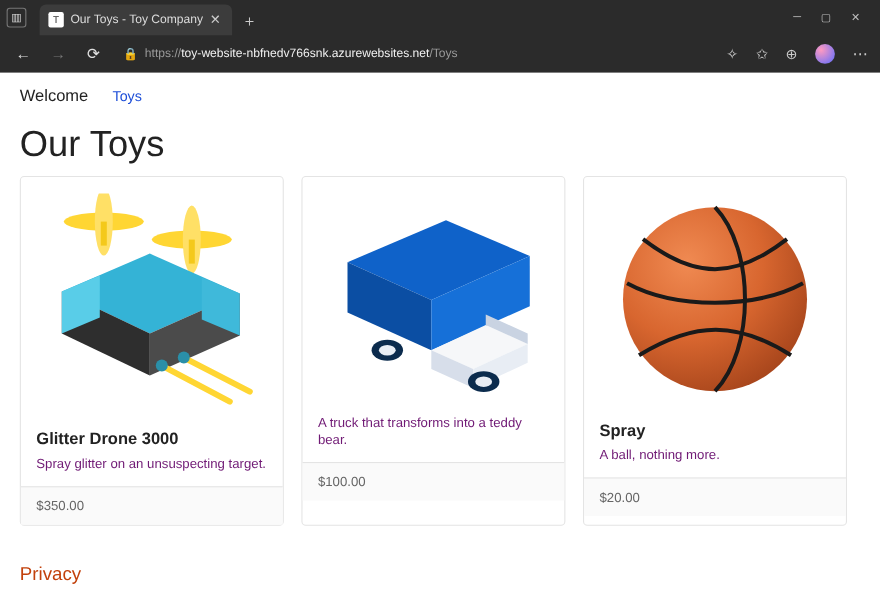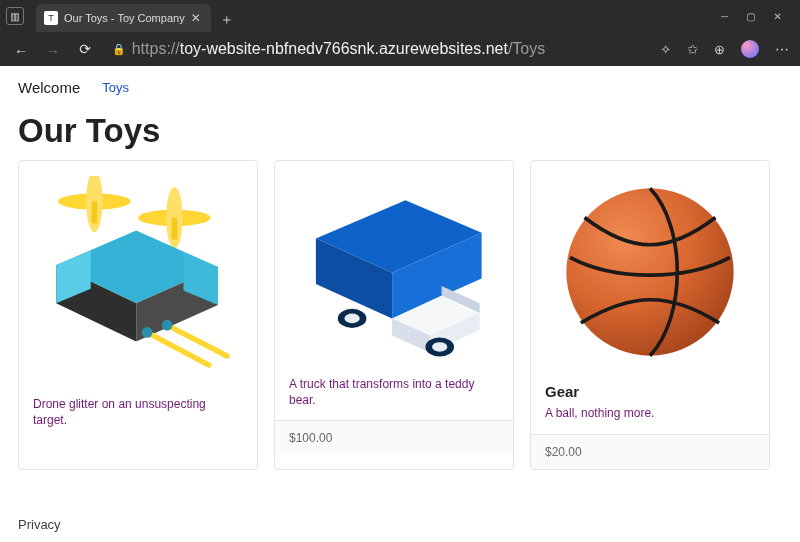--- a/index.html
+++ b/index.html
@@ -19,7 +19,7 @@
   .nav-btn.dim { color:#777; }
   .url-pill { flex:0 0 auto; margin-left:6px; display:flex; align-items:center; gap:6px; }
   .url-lock { font-size:11px; color:#ccc; }
-  .url-text { font-size:16px; }
+  .url-text { font-size:11px; }
   .url-text .grey { color:#9a9a9a; }
   .url-text .lit { color:#f0f0f0; }
   .rt { margin-left:auto; display:flex; align-items:center; gap:16px; }

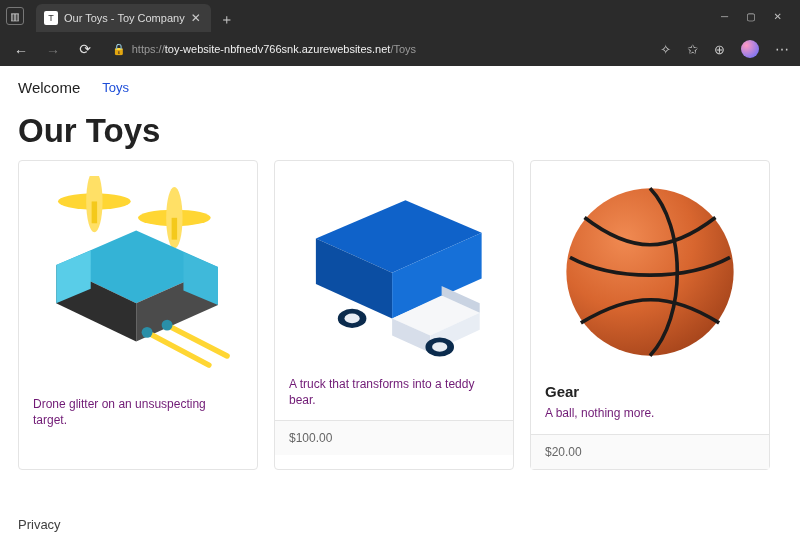--- a/index.html
+++ b/index.html
@@ -32,7 +32,7 @@
   .topnav { display:flex; align-items:center; height:42px; gap:22px; }
   .topnav a.brand { color:#222; text-decoration:none; font-size:15px; }
   .topnav a.link { color:#1d4ed8; text-decoration:none; font-size:13px; }
-  h1.page-title { font-size:33px; font-weight:700; color:#222; margin:4px 0 10px 0; }
+  h1.page-title { font-size:33px; font-weight:400; color:#222; margin:4px 0 10px 0; }
   .cards { display:flex; gap:16px; }
   .card { width:240px; border:1px solid #e4e4e4; border-radius:4px; background:#fff; display:flex; flex-direction:column; }
   .img-wrap { height:210px; display:flex; align-items:center; justify-content:center; padding:8px;}

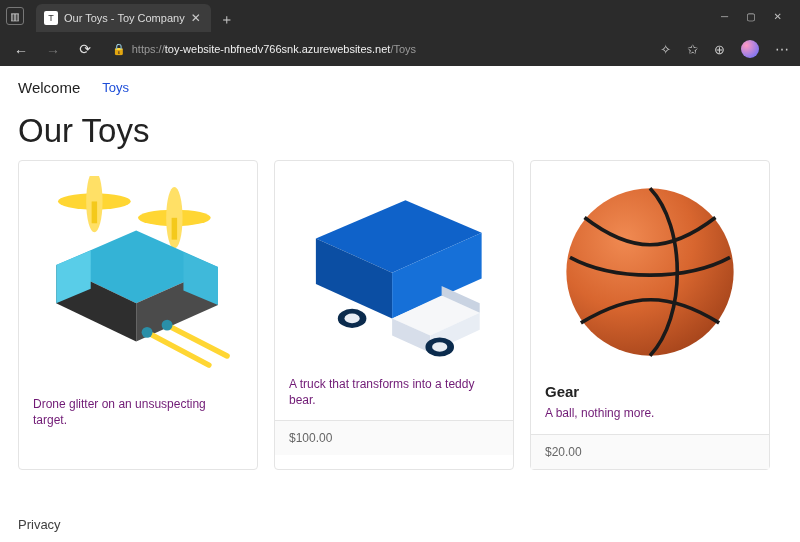--- a/index.html
+++ b/index.html
@@ -125,6 +125,7 @@
           <circle cx="142" cy="164" r="6" fill="#2a8fa8"></circle>
         </svg>
       </div>
+      <h3>Glitter Drone 3000</h3>
       <p class="desc">Drone glitter on an unsuspecting target.</p>
     </div>
 

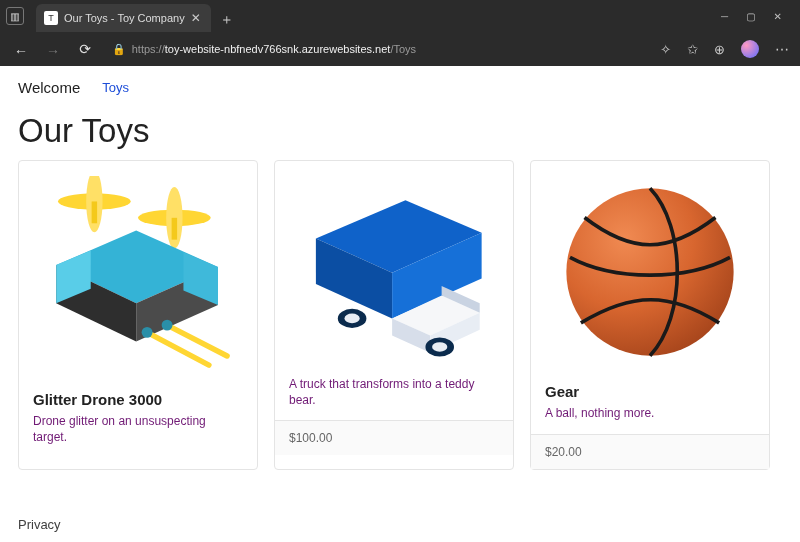--- a/index.html
+++ b/index.html
@@ -169,7 +169,7 @@
           <path d="M34 166 C 90 132 132 132 186 166" stroke="#1a1a1a" stroke-width="4" fill="none"></path>
         </svg>
       </div>
-      <h3>Gear</h3>
+      <h3>Spray</h3>
       <p class="desc">A ball, nothing more.</p>
       <div class="price">$20.00</div>
     </div>

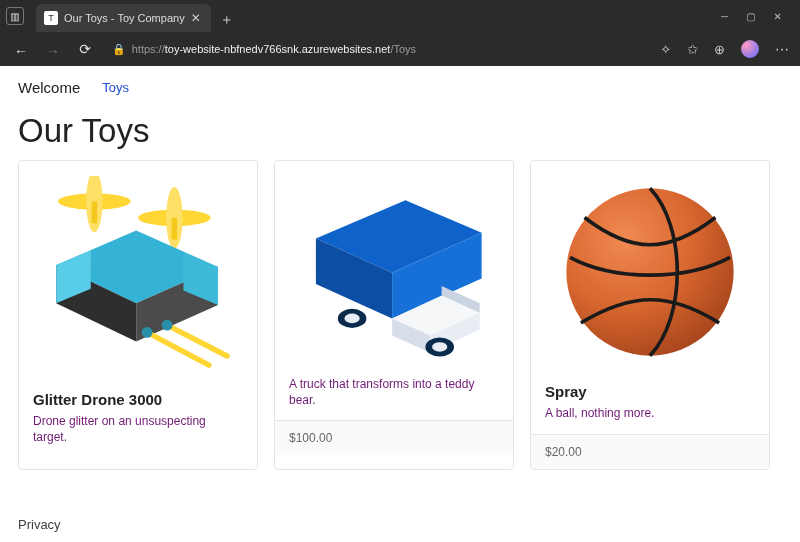--- a/index.html
+++ b/index.html
@@ -126,7 +126,7 @@
         </svg>
       </div>
       <h3>Glitter Drone 3000</h3>
-      <p class="desc">Drone glitter on an unsuspecting target.</p>
+      <p class="desc">Spray glitter on an unsuspecting target.</p>
     </div>
 
     <div class="card">

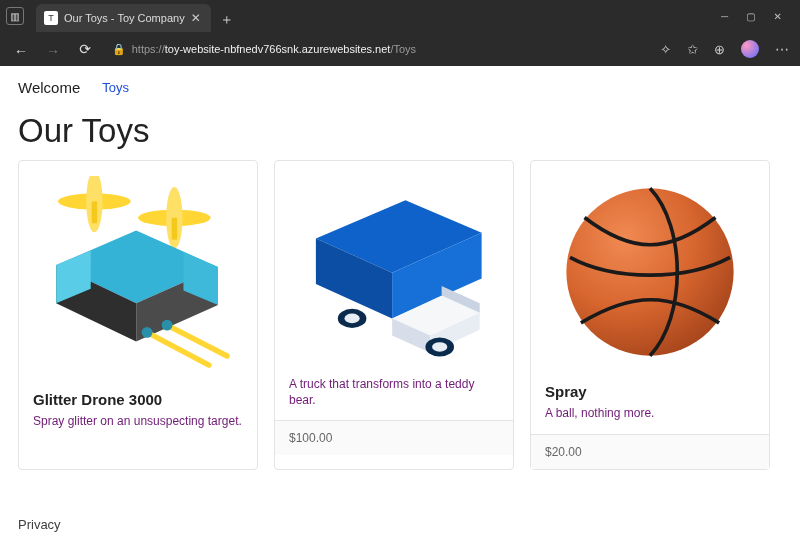--- a/index.html
+++ b/index.html
@@ -127,6 +127,7 @@
       </div>
       <h3>Glitter Drone 3000</h3>
       <p class="desc">Spray glitter on an unsuspecting target.</p>
+      <div class="price">$350.00</div>
     </div>
 
     <div class="card">

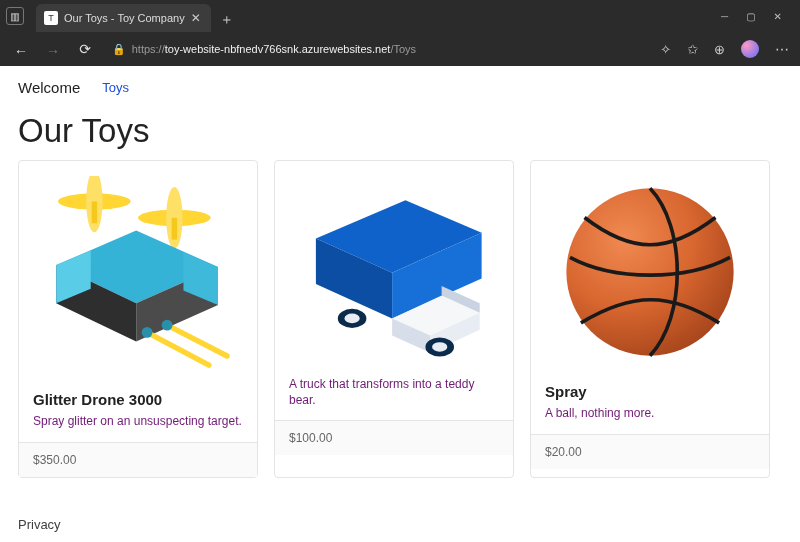--- a/index.html
+++ b/index.html
@@ -40,7 +40,7 @@
   .card h3 { font-size:15px; font-weight:600; padding:0 14px; color:#222; }
   .card p.desc { font-size:12px; color:#701a75; padding:6px 14px 12px 14px; line-height:1.3; }
   .price { border-top:1px solid #e4e4e4; background:#fafafa; padding:10px 14px; font-size:12px; color:#666; }
-  .footer-link { position:absolute; bottom:10px; left:18px; font-size:13px; color:#404040; text-decoration:none; }
+  .footer-link { position:absolute; bottom:10px; left:18px; font-size:17px; color:#c2410c; text-decoration:none; }
 
   
   .card:nth-child(1) .img-wrap { height:230px; }

